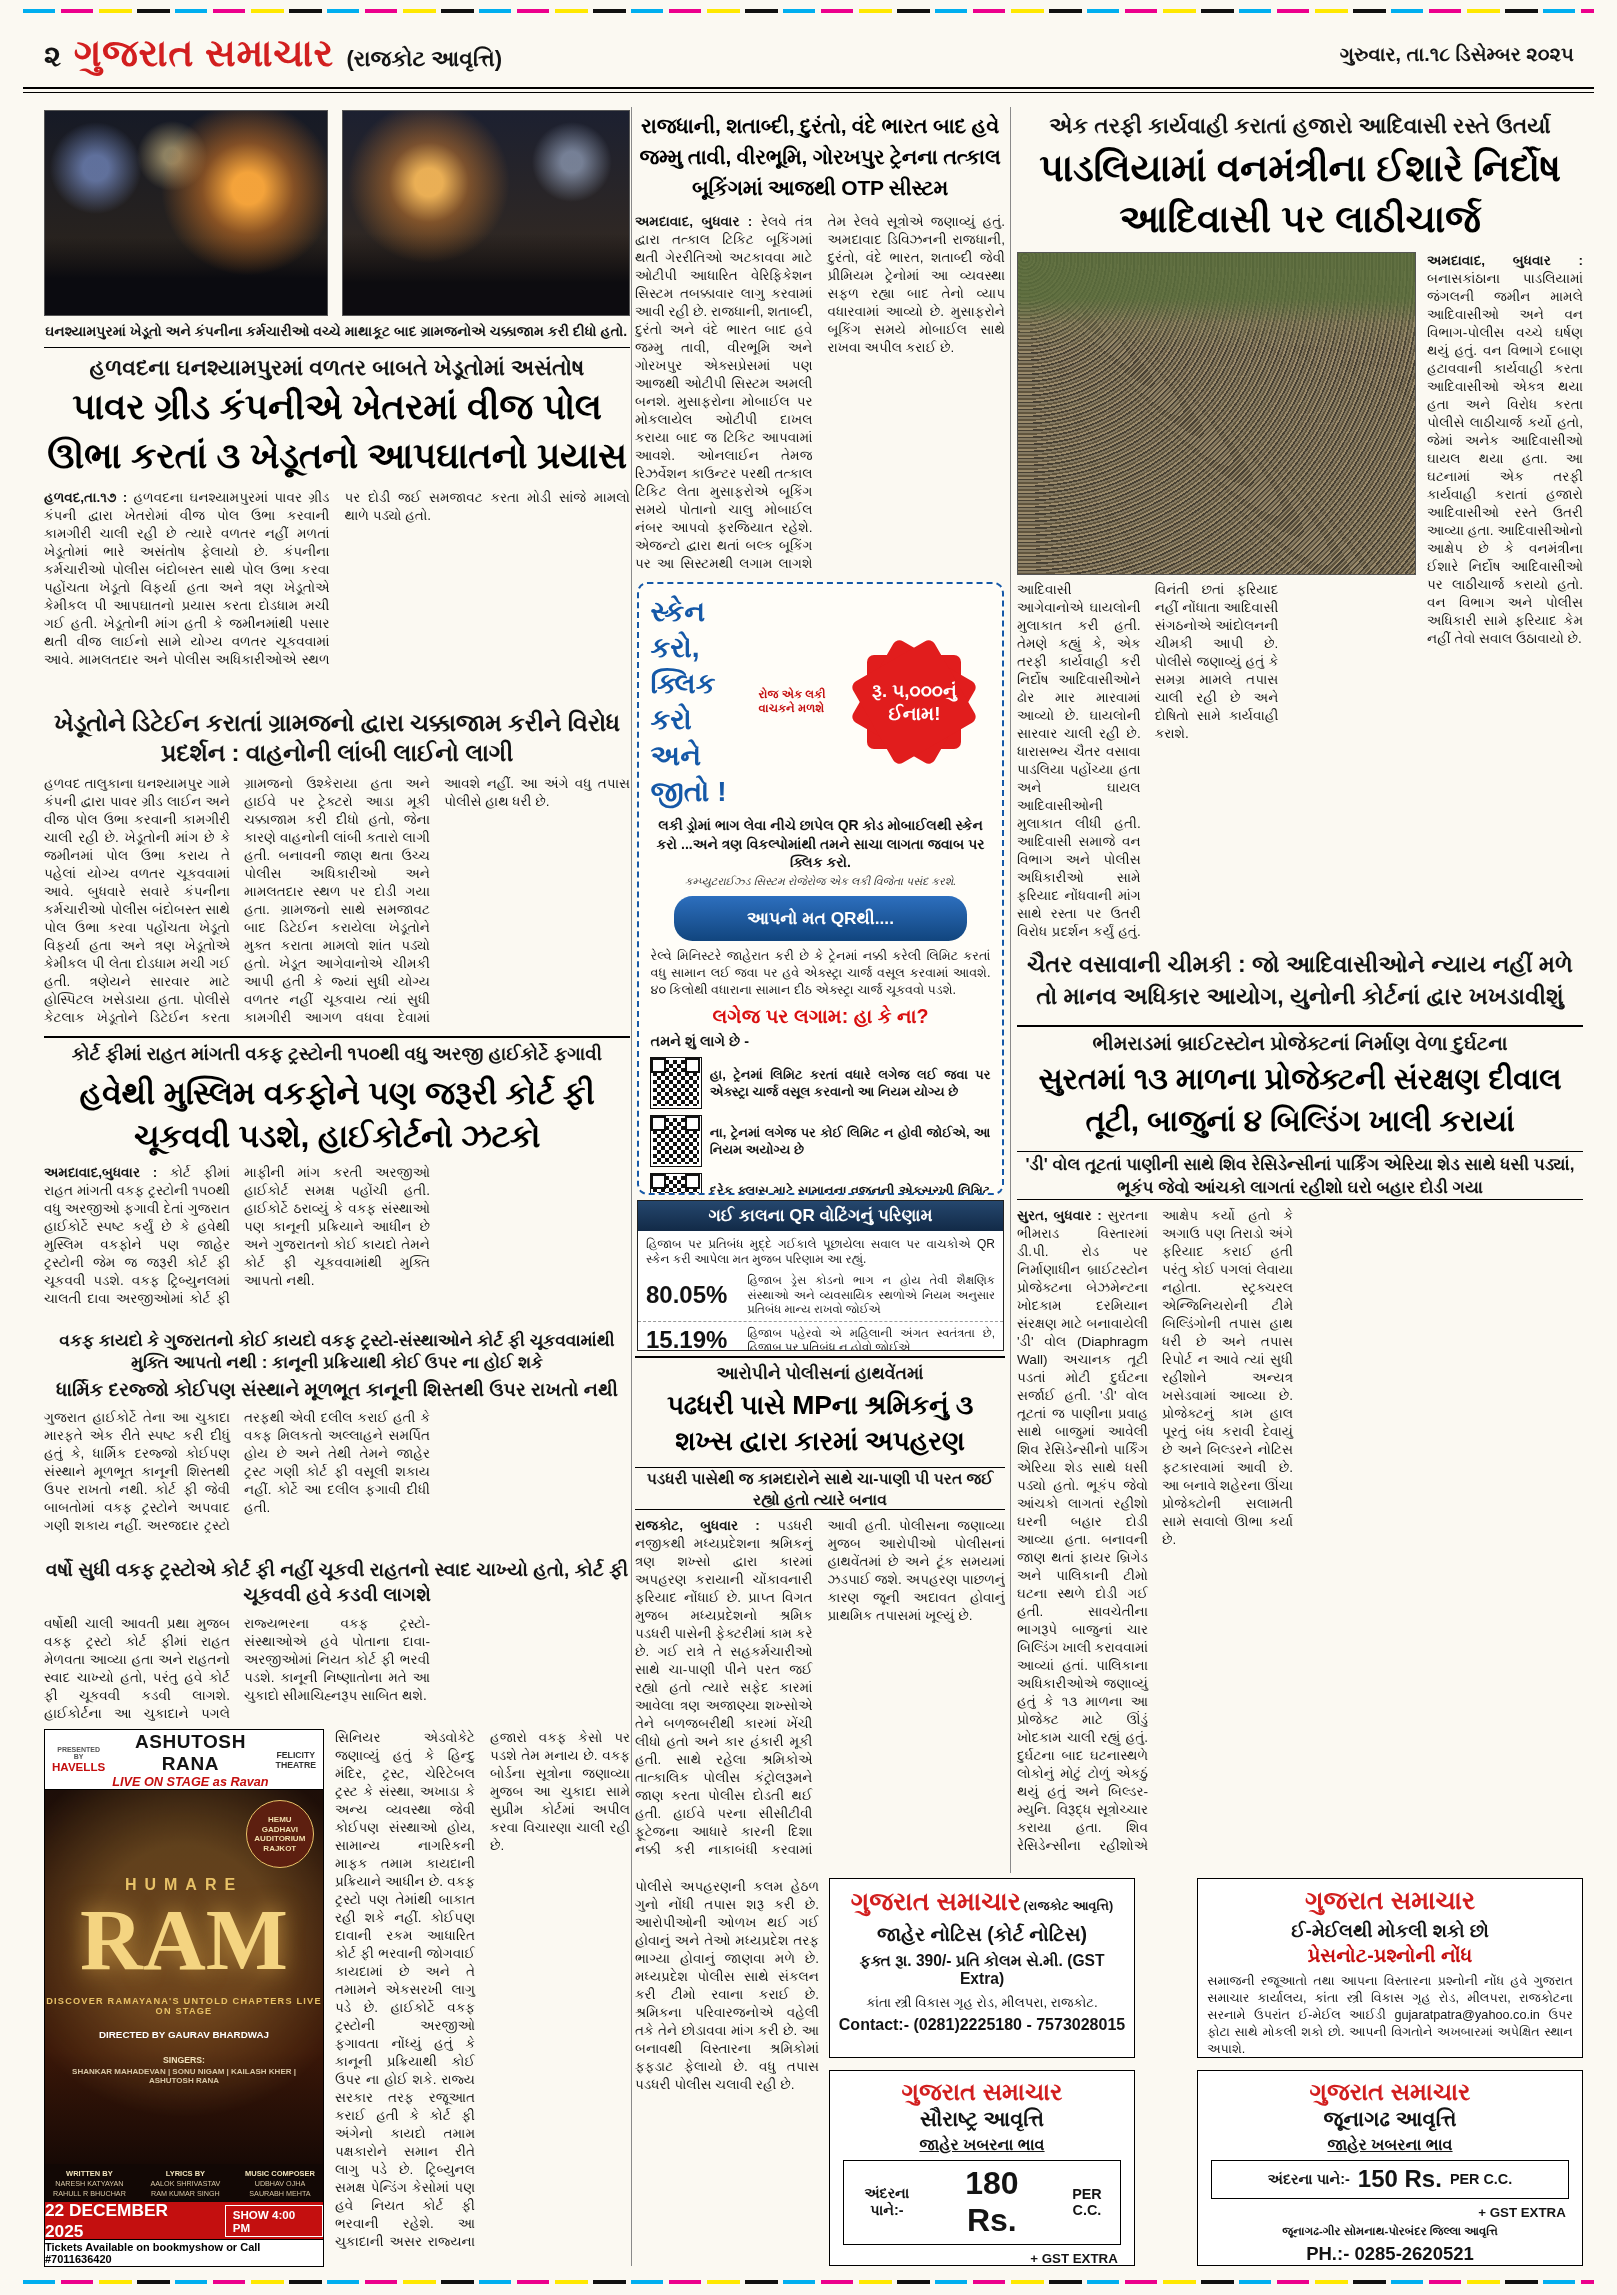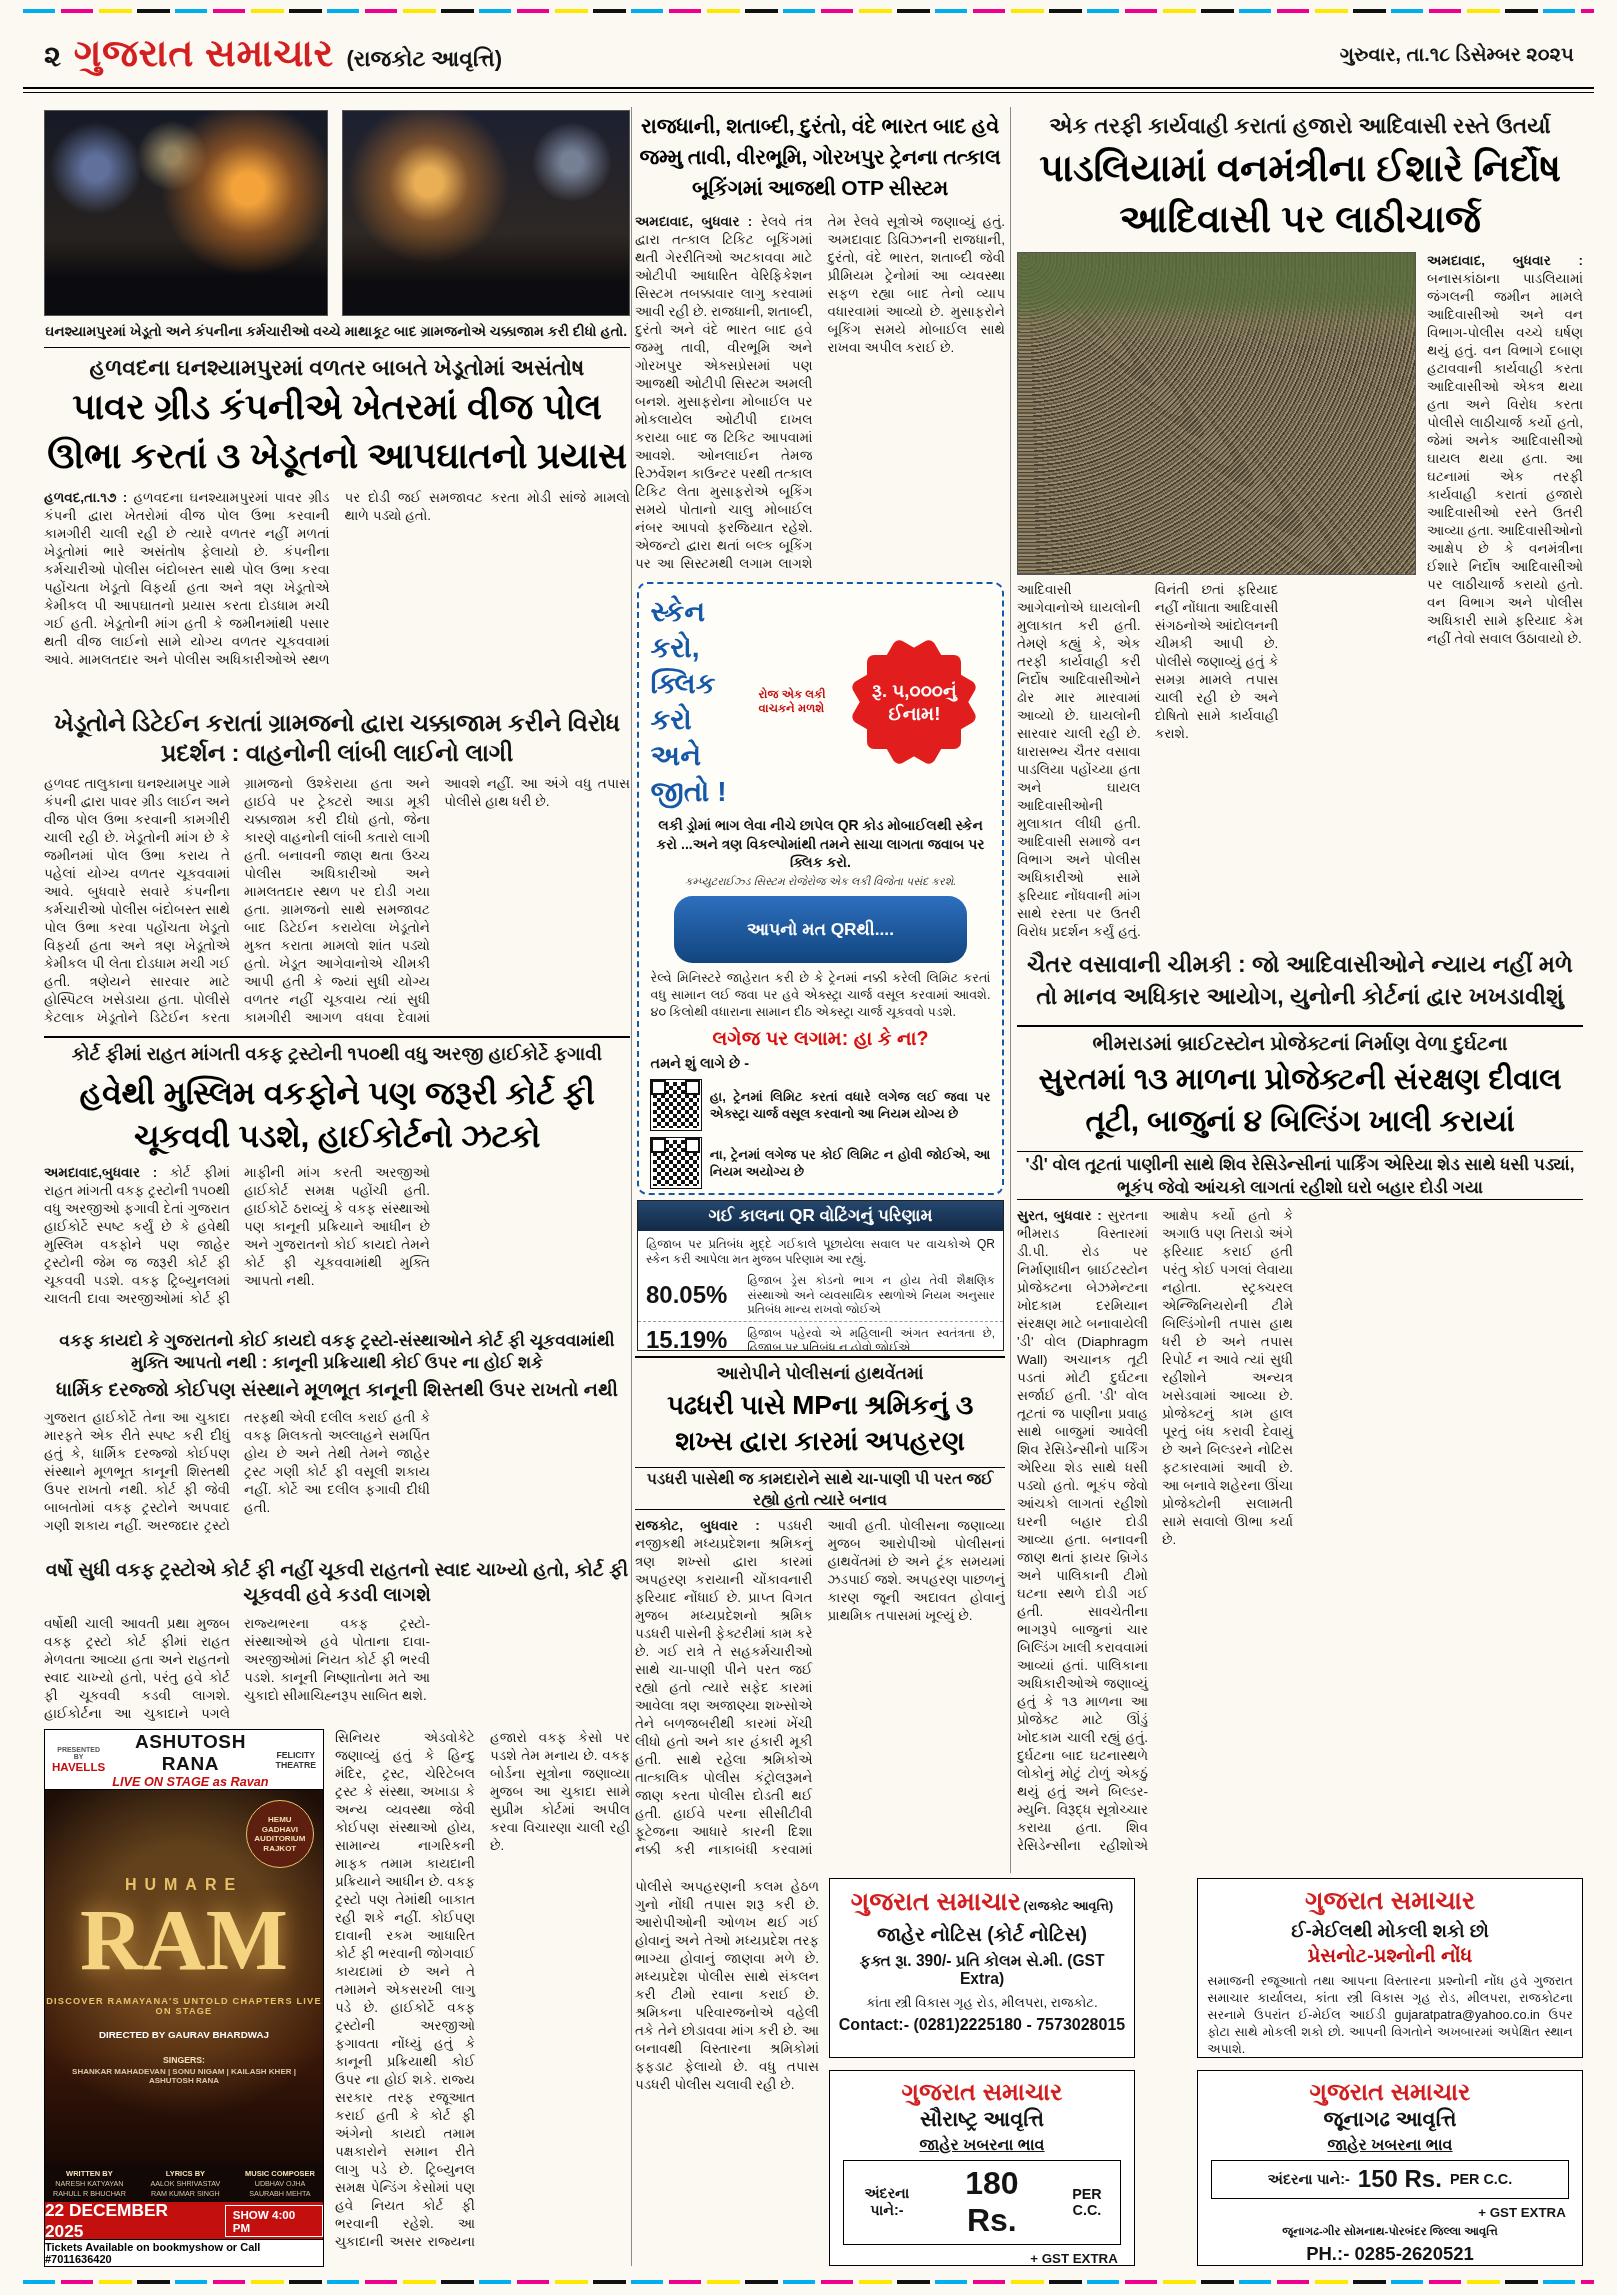--- a/index.html
+++ b/index.html
@@ -48,7 +48,7 @@
   .qr{position:relative;width:50px;height:50px;flex:none;border:2.9px solid #fff;outline:1.2px solid #111;background:conic-gradient(#111 0 25%,#fff 0 50%,#111 0 75%,#fff 0) 0 0/8px 8px}
   .qr:before,.qr:after{content:"";position:absolute;width:10.4px;height:10.4px;background:#fff;border:2.9px solid #111}
   .qr:before{top:-1.2px;left:-1.2px}.qr:after{top:-1.2px;right:-1.2px}
-  .pollhdr{background:linear-gradient(#2d6fbe,#11457e);color:#fff;font-weight:800;text-align:center;border-radius:18.5px;padding:23px 0;font-size:17.3px}
+  .pollhdr{background:linear-gradient(#2d6fbe,#11457e);color:#fff;font-weight:800;text-align:center;border-radius:18.5px;padding:12px 0;font-size:17.3px}
   .redline{color:#d90f0f;font-weight:800;text-align:center;font-size:19.6px}
   .opt{display:flex;gap:9.2px;align-items:center;margin-top:8px}
   .opt .ot{font-size:13px;line-height:17px;text-align:justify;font-weight:700}

